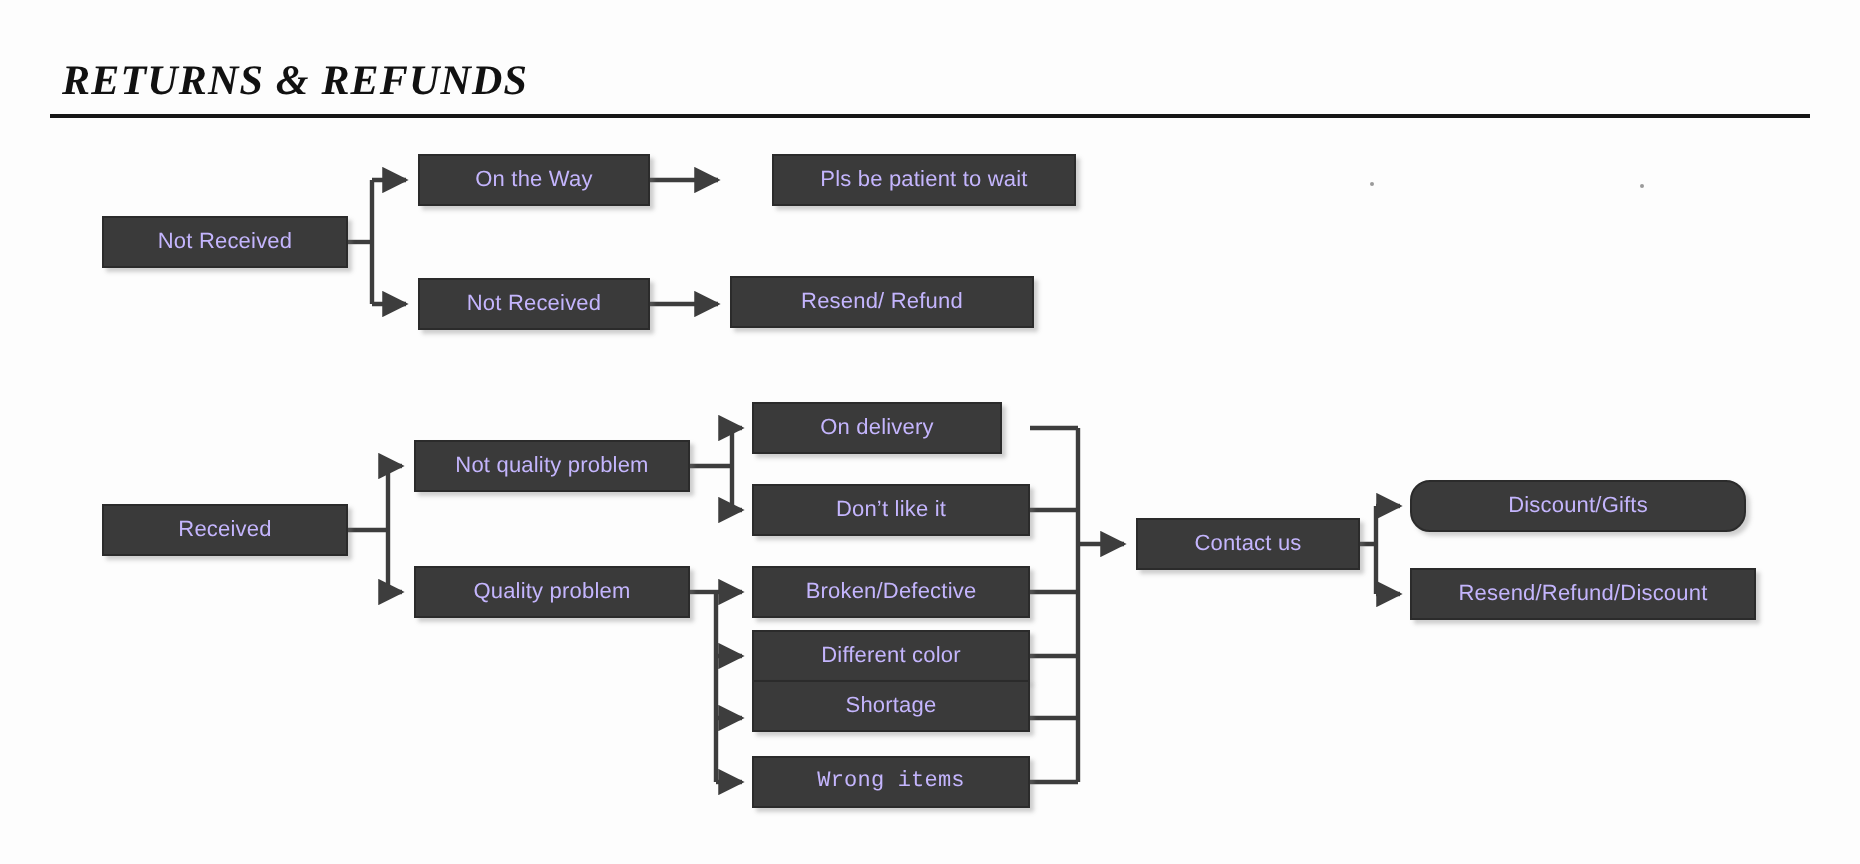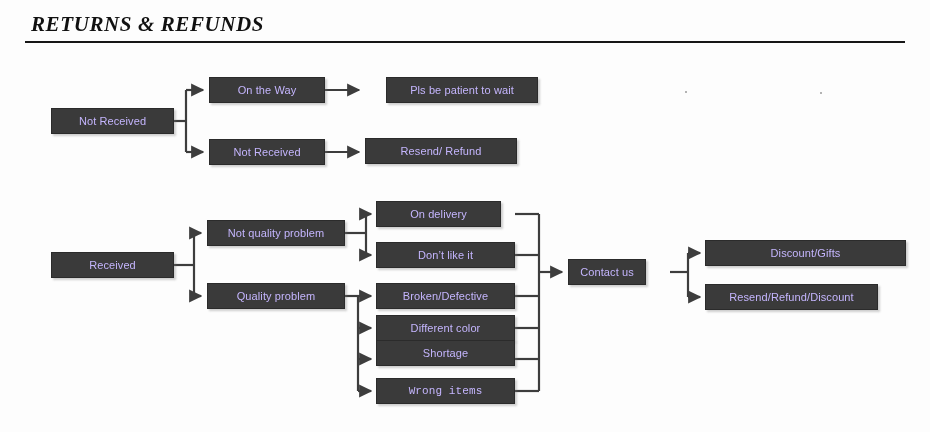--- a/index.html
+++ b/index.html
@@ -23,7 +23,7 @@
   #header {
     position: absolute;
     left: 0;
-    top: 0;
+    top: 16px;
     width: 930px;
     height: 48px;
   }

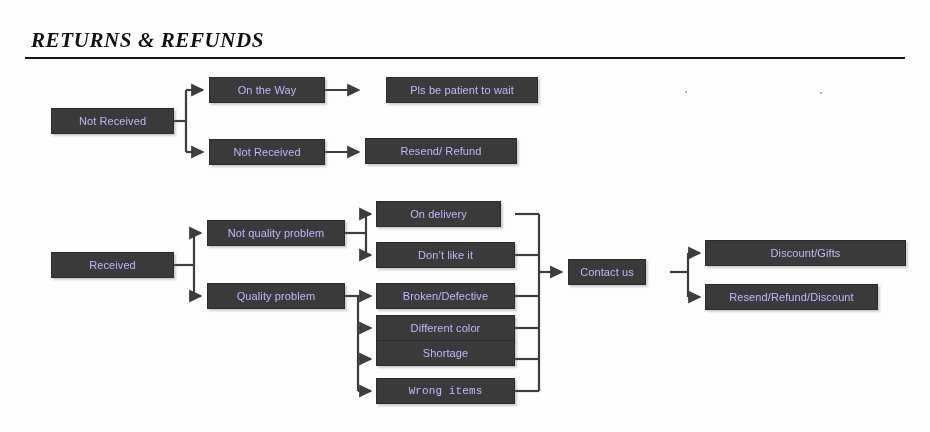--- a/index.html
+++ b/index.html
@@ -185,7 +185,7 @@
 
     <div class="node" style="left:568px; top:211px; width:78px; height:26px;">Contact us</div>
 
-    <div class="node" style="left:705px; top:192px; width:201px; height:26px;">Discount/Gifts</div>
+    <div class="node" style="left:705px; top:192px; width:168px; height:26px;border-radius:10px;">Discount/Gifts</div>
 
     <div class="node" style="left:705px; top:236px; width:173px; height:26px;">Resend/Refund/Discount</div>
 

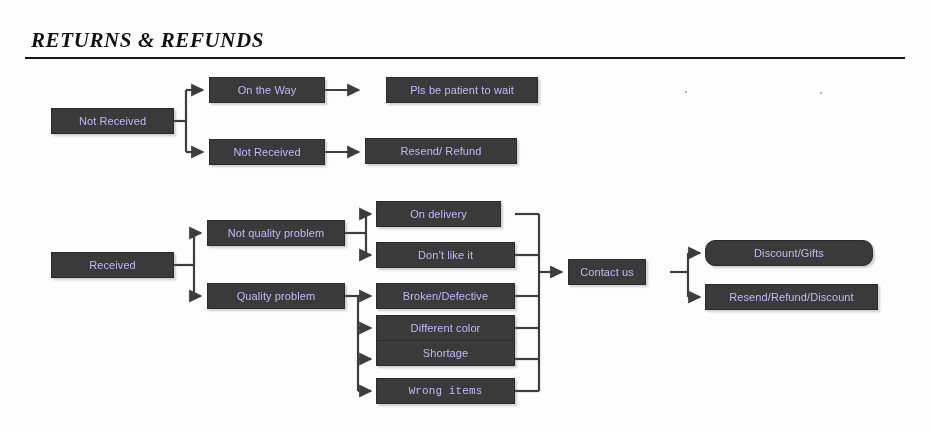--- a/index.html
+++ b/index.html
@@ -183,7 +183,7 @@
 
     <div class="node" style="left:376px; top:330px; width:139px; height:26px;font-family:Liberation Mono, monospace;">Wrong items</div>
 
-    <div class="node" style="left:568px; top:211px; width:78px; height:26px;">Contact us</div>
+    <div class="node" style="left:568px; top:211px; width:112px; height:26px;">Contact us</div>
 
     <div class="node" style="left:705px; top:192px; width:168px; height:26px;border-radius:10px;">Discount/Gifts</div>
 

